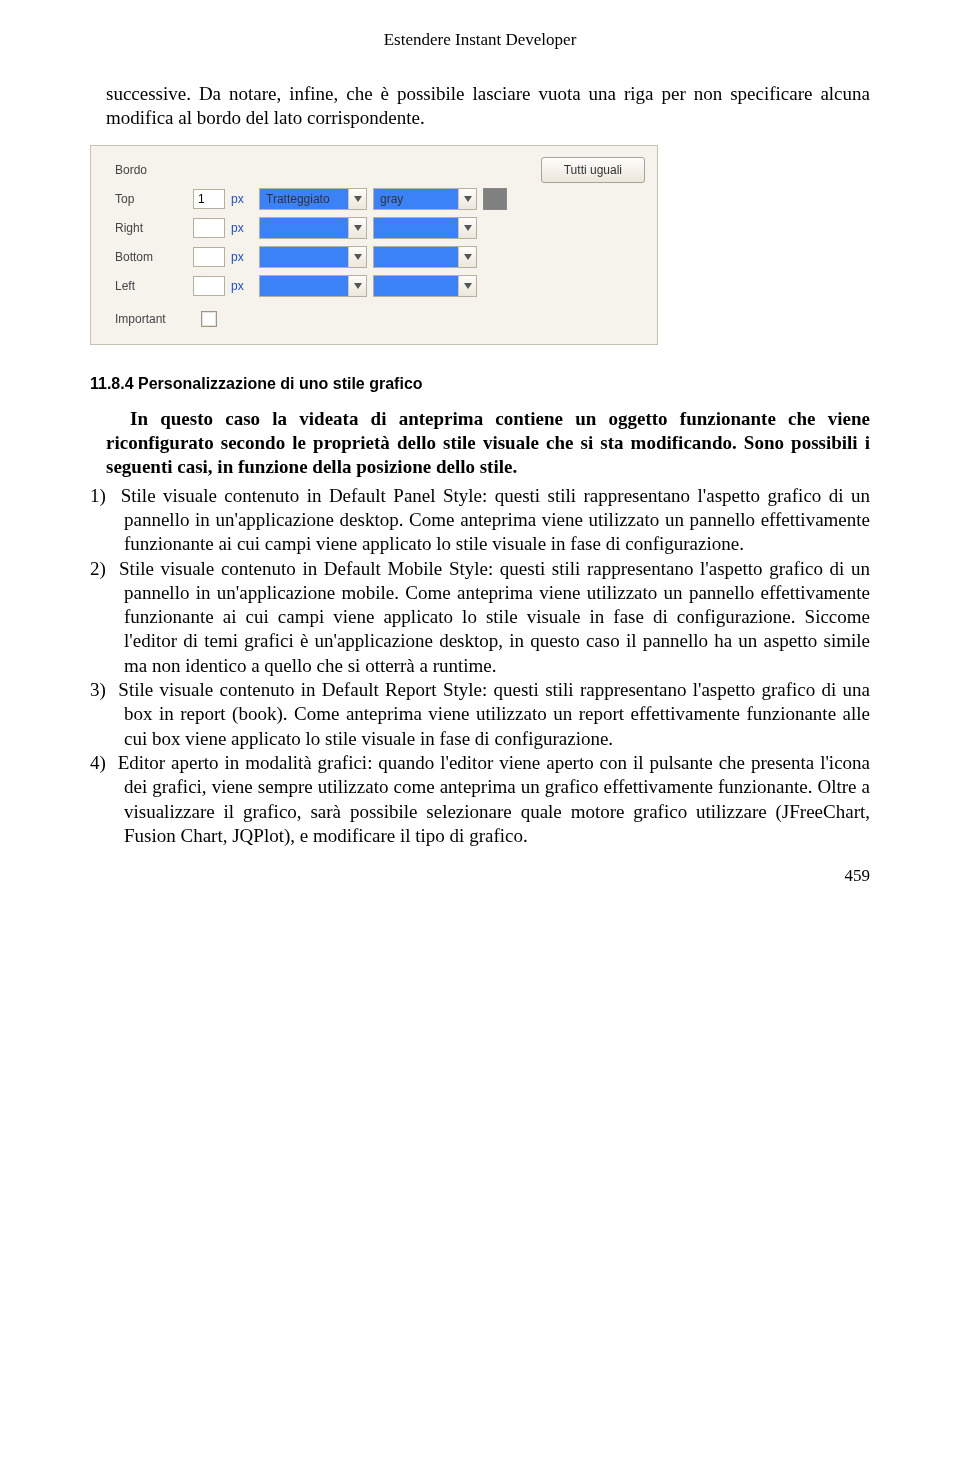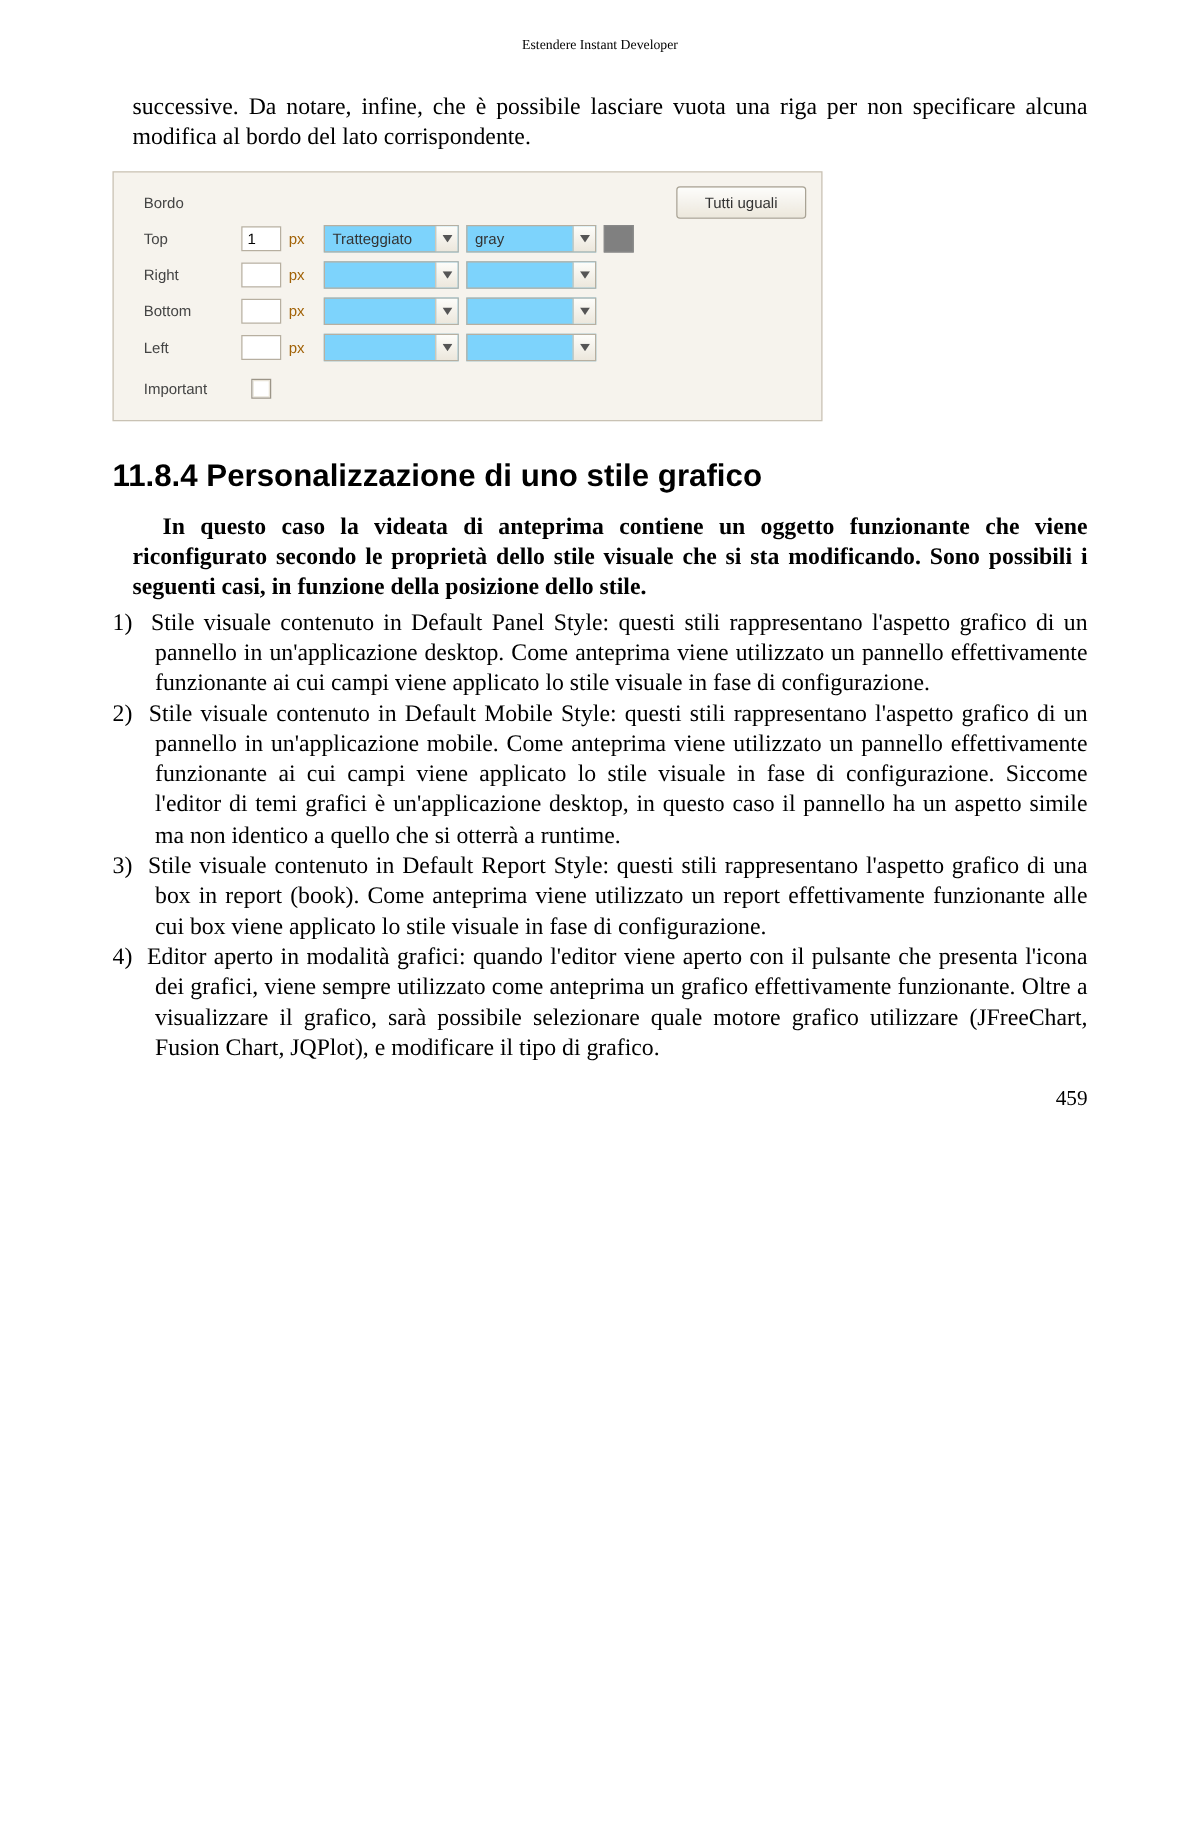--- a/index.html
+++ b/index.html
@@ -15,7 +15,7 @@
   }
   .running-head {
     text-align: center;
-    font-size: 11px;
+    font-size: 17px;
     margin-bottom: 32px;
   }
   .para {

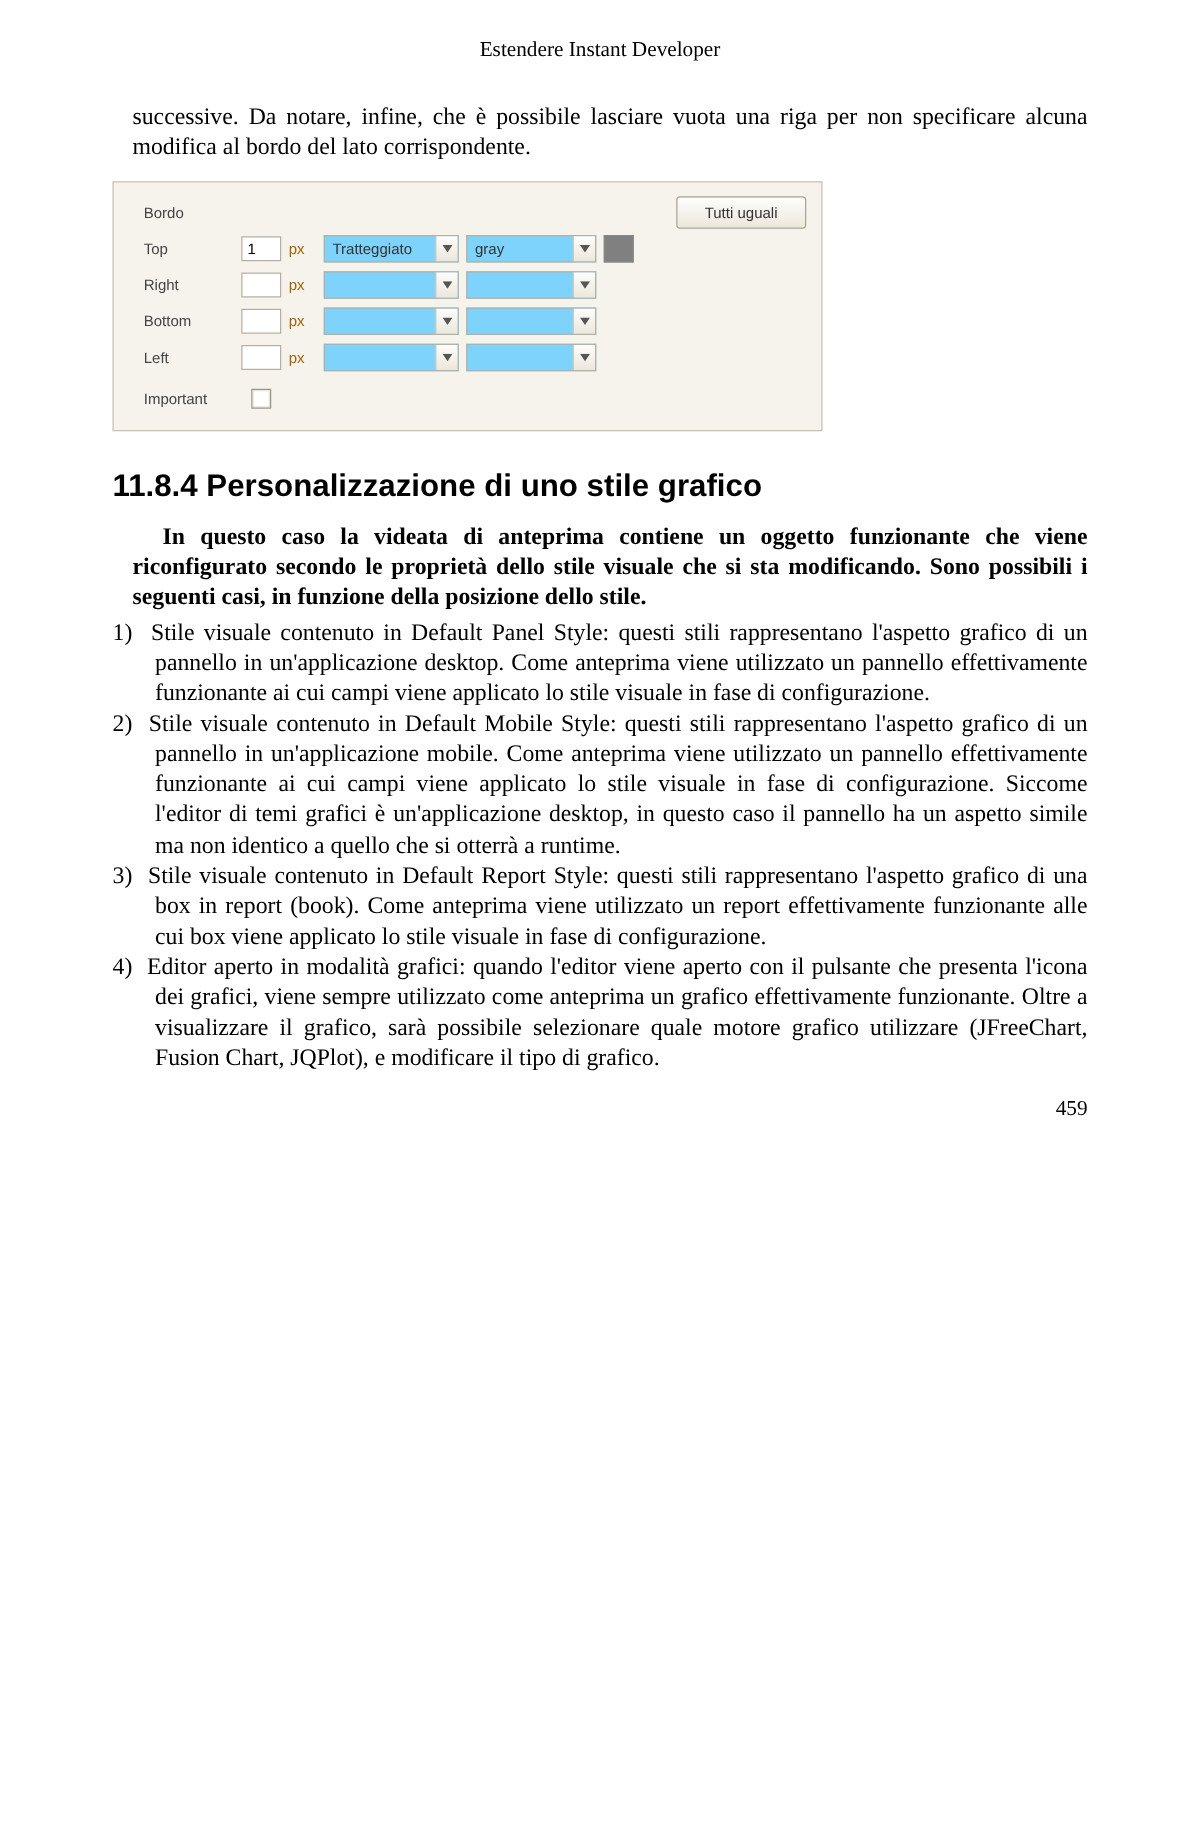--- a/index.html
+++ b/index.html
@@ -82,7 +82,7 @@
     font-size: 12px;
     box-sizing: border-box;
   }
-  .ui-unit { width: 22px; color:#a16207; }
+  .ui-unit { width: 22px; color:#1d4ed8; }
   .ui-select {
     position: relative;
     height: 22px;

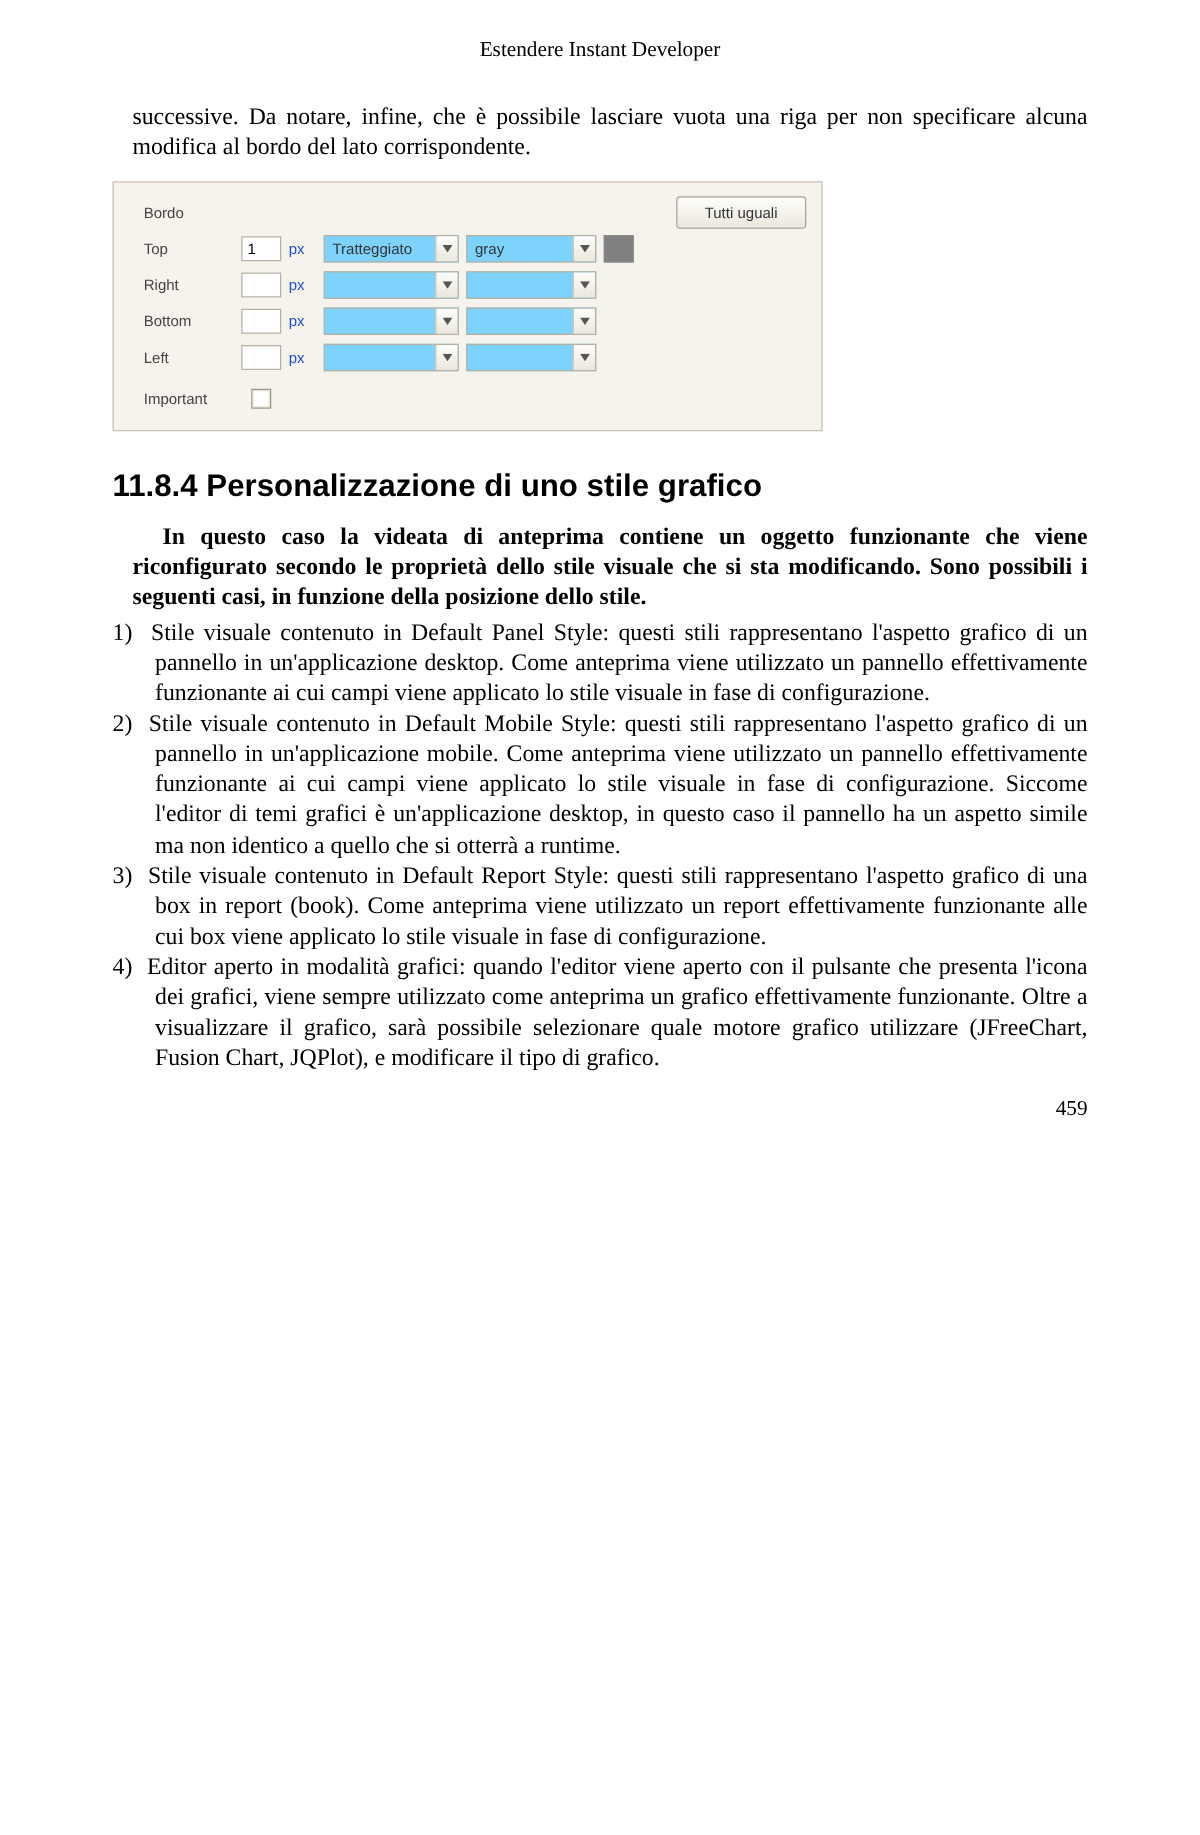--- a/index.html
+++ b/index.html
@@ -87,7 +87,7 @@
     position: relative;
     height: 22px;
     border: 1px solid #b7afa0;
-    background: #7dd3fc;
+    background: #3b82f6;
     display: flex;
     align-items: center;
     padding: 0 18px 0 6px;

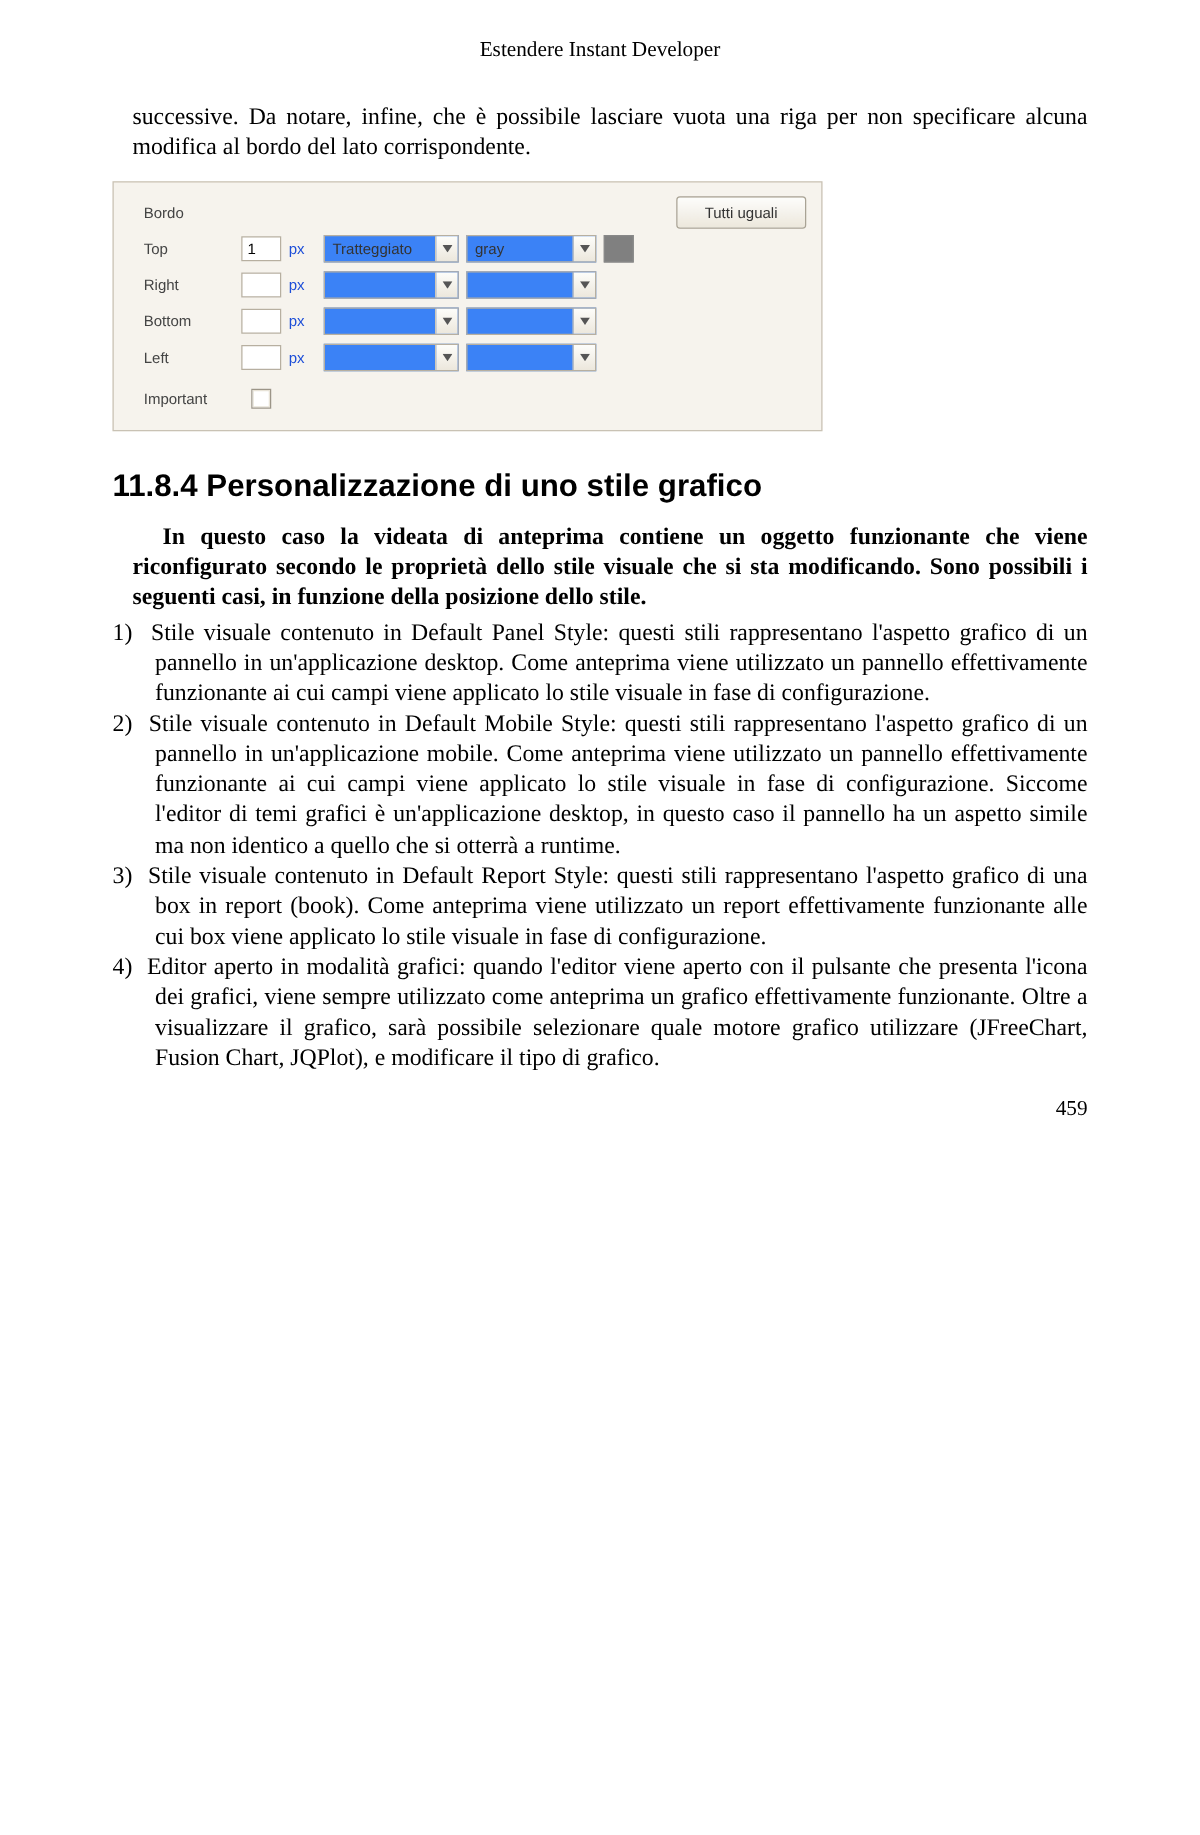--- a/index.html
+++ b/index.html
@@ -25,7 +25,7 @@
   }
   .heading {
     font-family: Arial, Helvetica, sans-serif;
-    font-size: 25px;
+    font-size: 16px;
     font-weight: bold;
     margin: 30px 0 14px 0;
   }

